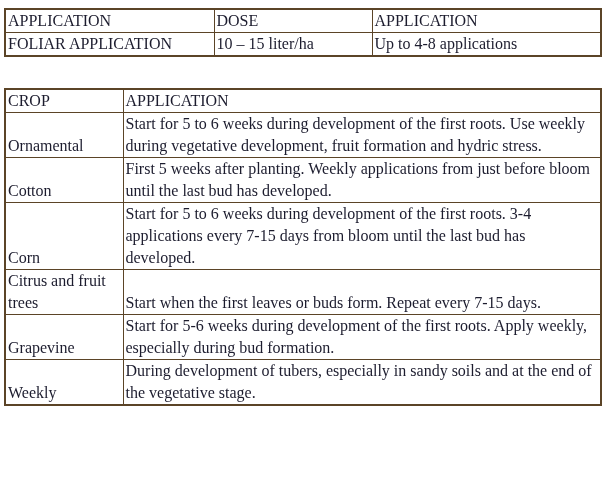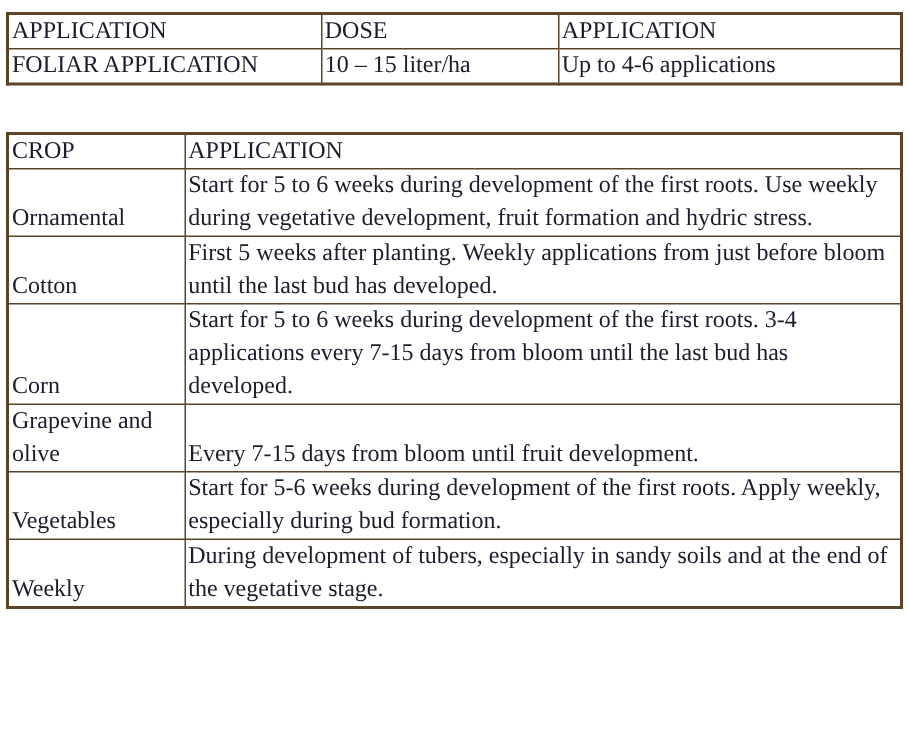--- a/index.html
+++ b/index.html
@@ -69,7 +69,7 @@
       <tr>
         <td>FOLIAR APPLICATION</td>
         <td>10 – 15 liter/ha</td>
-        <td>Up to 4-6 applications</td>
+        <td>Up to 4-8 applications</td>
       </tr>
     </tbody>
   </table>

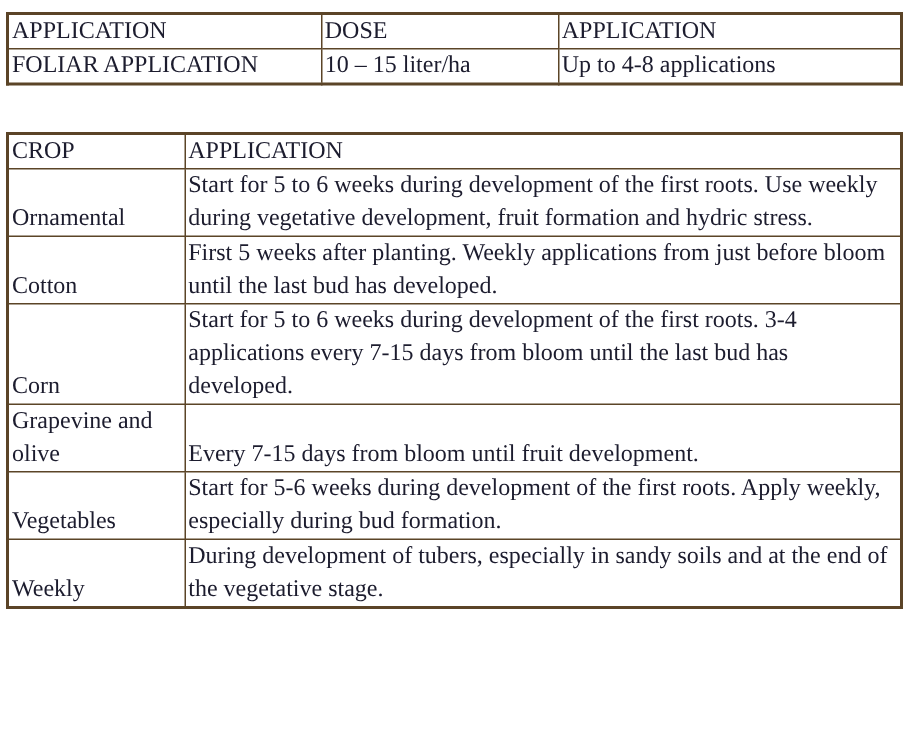--- a/index.html
+++ b/index.html
@@ -99,6 +99,10 @@
         <td>Start for 5 to 6 weeks during development of the first roots. 3-4 applications every 7-15 days from bloom until the last bud has developed.</td>
       </tr>
       <tr>
+        <td>Citrus and fruit trees</td>
+        <td>Start when the first leaves or buds form. Repeat every 7-15 days.</td>
+      </tr>
+      <tr>
         <td>Grapevine and olive</td>
         <td>Every 7-15 days from bloom until fruit development.</td>
       </tr>

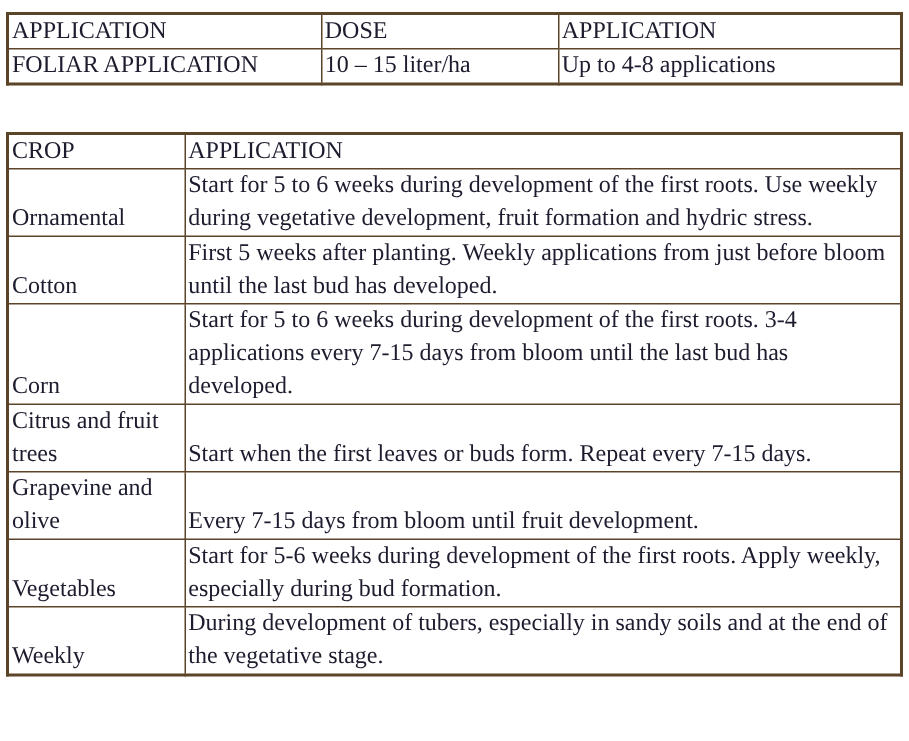--- a/index.html
+++ b/index.html
@@ -103,10 +103,6 @@
         <td>Start when the first leaves or buds form. Repeat every 7-15 days.</td>
       </tr>
       <tr>
-        <td>Grapevine and olive</td>
-        <td>Every 7-15 days from bloom until fruit development.</td>
-      </tr>
-      <tr>
         <td>Vegetables</td>
         <td>Start for 5-6 weeks during development of the first roots. Apply weekly, especially during bud formation.</td>
       </tr>

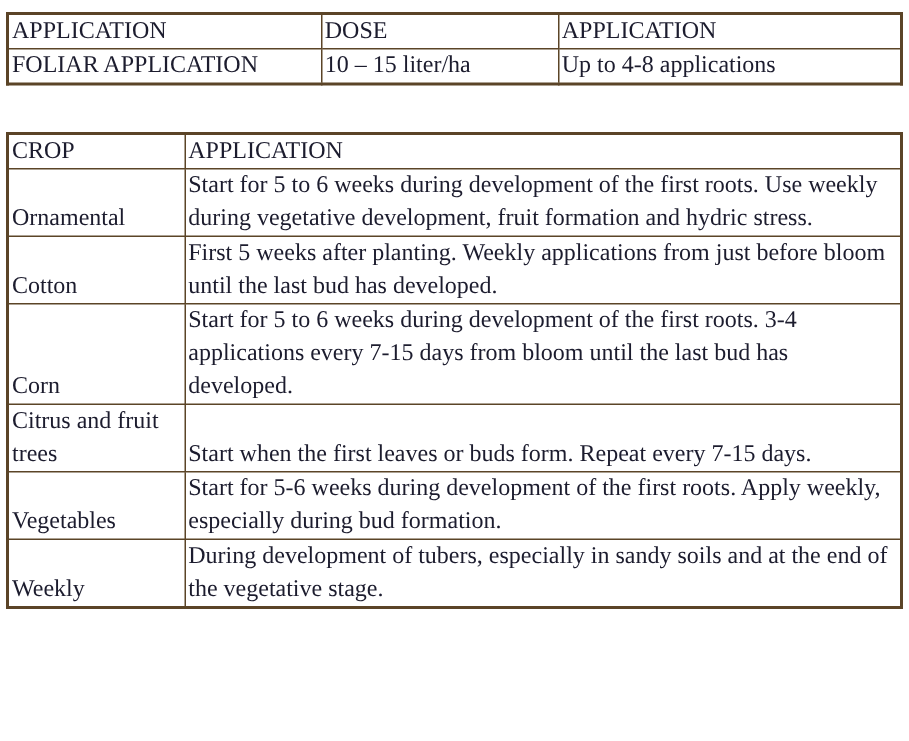--- a/index.html
+++ b/index.html
@@ -103,7 +103,7 @@
         <td>Start when the first leaves or buds form. Repeat every 7-15 days.</td>
       </tr>
       <tr>
-        <td>Vegetables</td>
+        <td>Grapevine</td>
         <td>Start for 5-6 weeks during development of the first roots. Apply weekly, especially during bud formation.</td>
       </tr>
       <tr>

